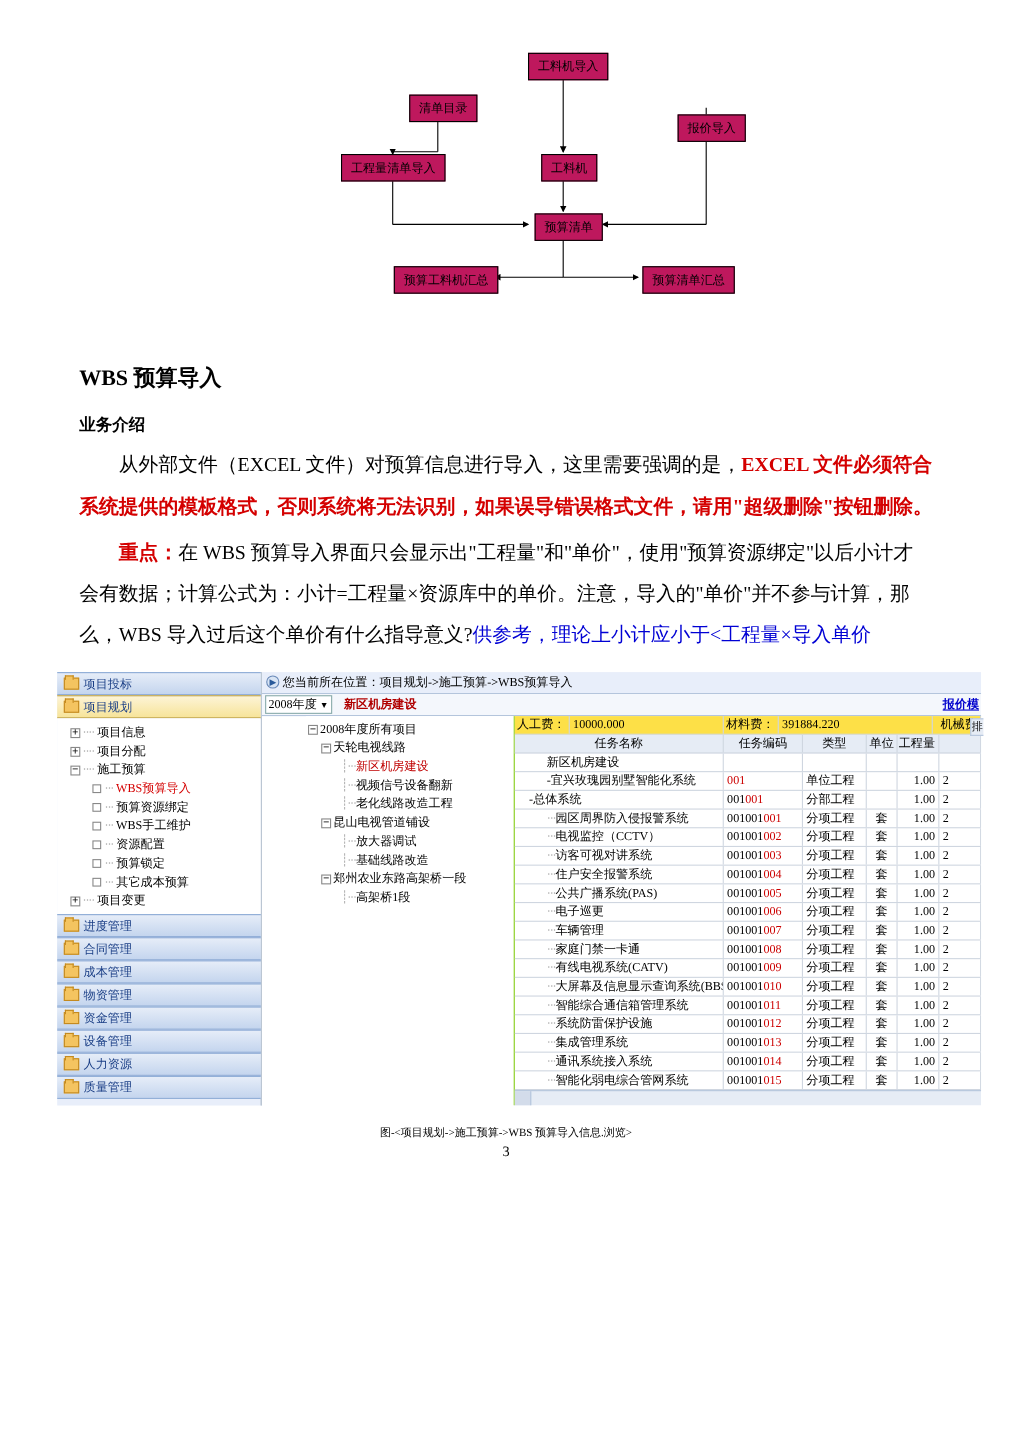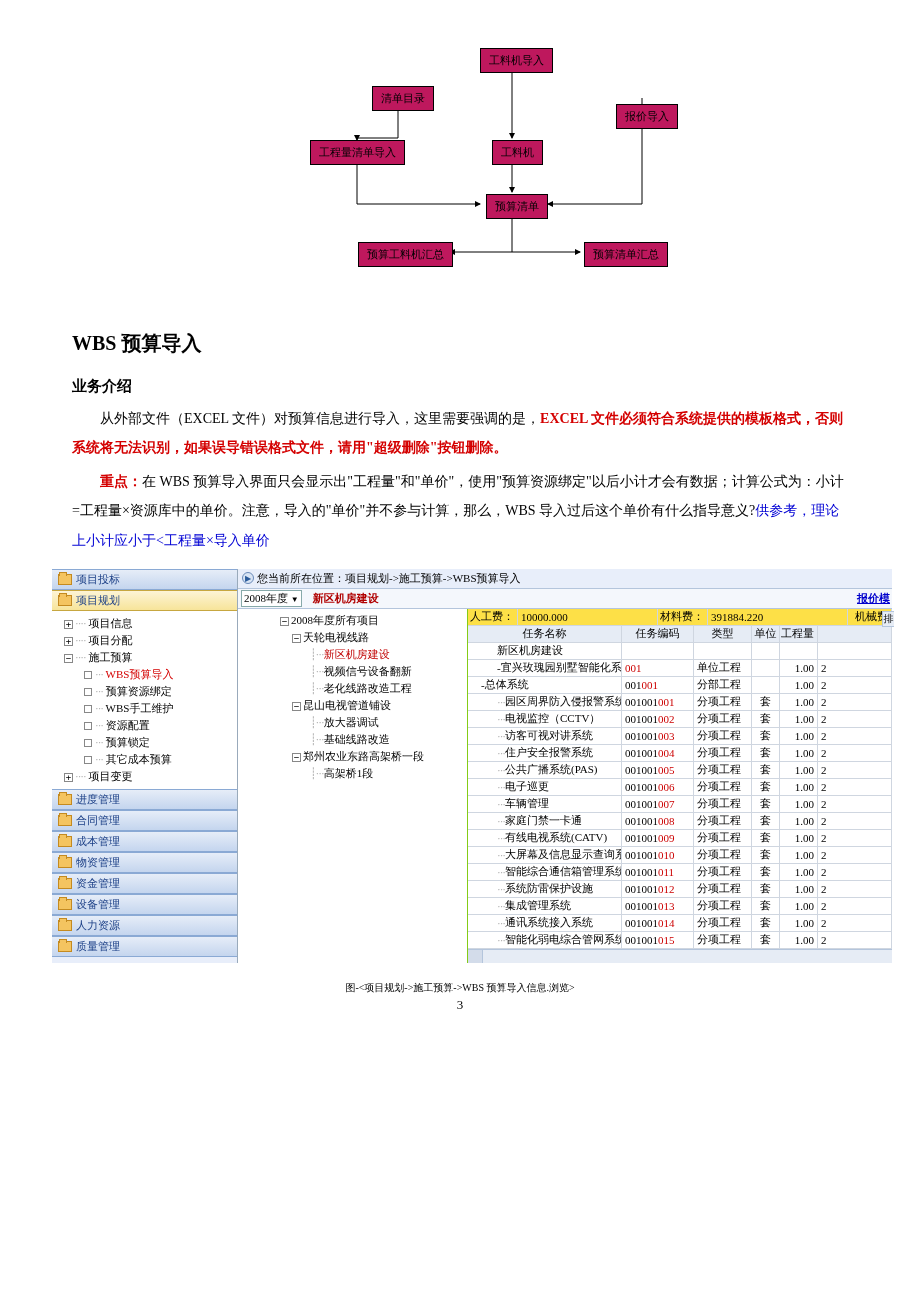--- a/index.html
+++ b/index.html
@@ -46,7 +46,7 @@
     margin: 8px 0 8px;
   }
   p.para {
-    font-size: 14px;
+    font-size: 18px;
     line-height: 2.1;
     margin: 4px 0;
     text-indent: 2em;

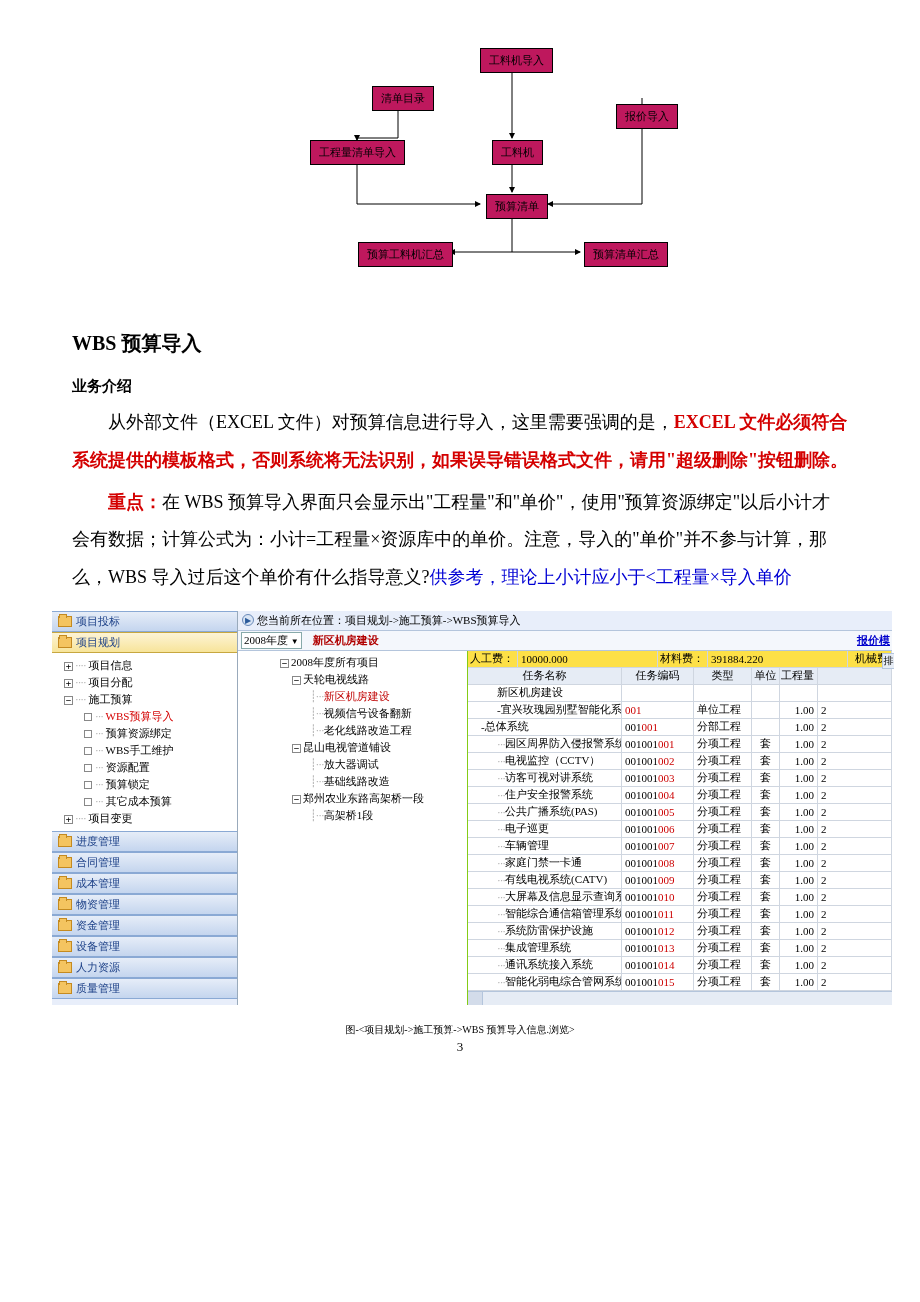--- a/index.html
+++ b/index.html
@@ -213,7 +213,7 @@
     display: flex;
     align-items: center;
   }
-  .c-name { width: 154px; }
+  .c-name { width: 190px; }
   .c-code { width: 72px; }
   .c-type { width: 58px; }
   .c-unit { width: 28px; justify-content:center;}

